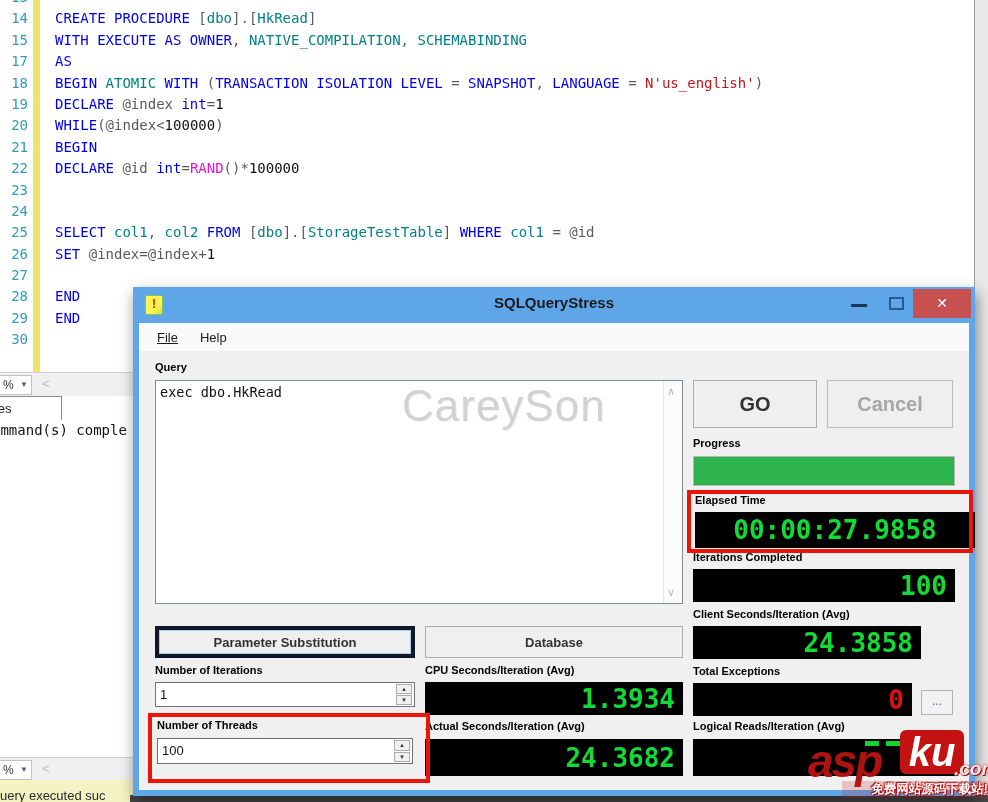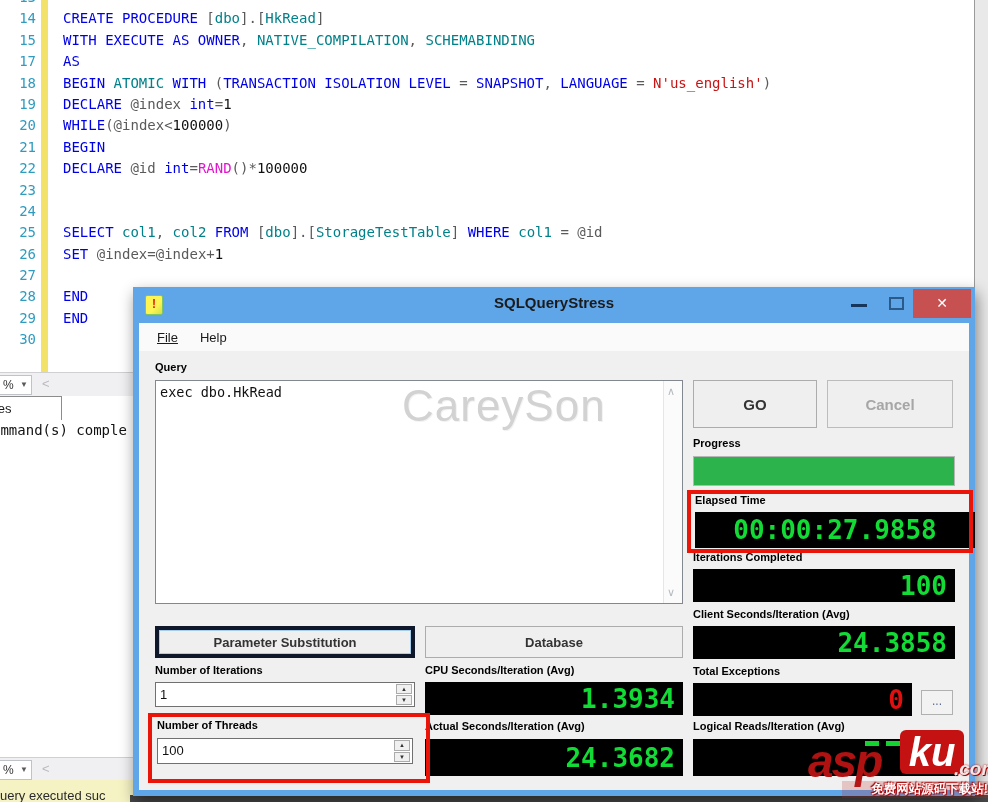--- a/index.html
+++ b/index.html
@@ -6,7 +6,7 @@
   #stage{position:relative;width:988px;height:802px;overflow:hidden;background:#fff;font-family:"Liberation Sans",sans-serif;}
 
   
-  #code-area{position:absolute;left:8px;top:0;width:775px;height:374px;background:#fff;}
+  #code-area{position:absolute;left:0;top:0;width:775px;height:374px;background:#fff;}
   #gutter-strip{position:absolute;left:33px;top:0;width:7px;height:374px;background:#f3e26a;}
   #code-lines{position:absolute;left:0;top:-11px;right:0;}
   .code-line{height:21.4px;line-height:21.4px;white-space:pre;font:400 14px "DejaVu Sans Mono",monospace;}

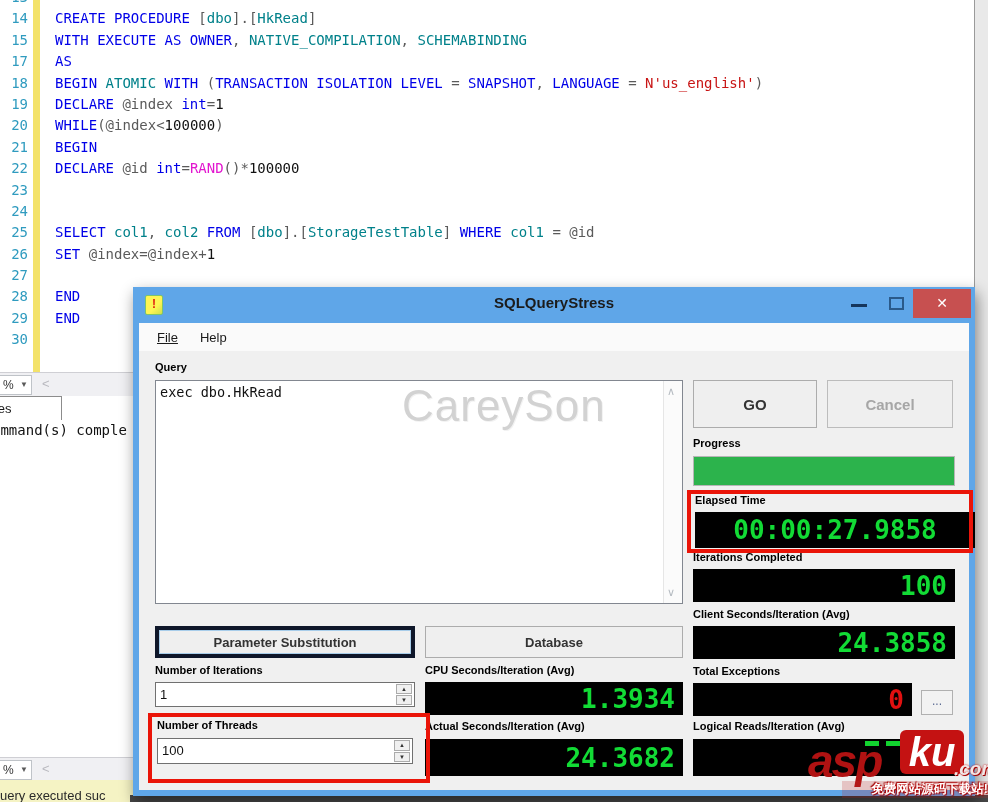--- a/index.html
+++ b/index.html
@@ -48,7 +48,7 @@
   .lcd{position:absolute;background:#000;color:#12db35;font:700 26px "DejaVu Sans Mono",monospace;box-sizing:border-box;display:flex;align-items:center;justify-content:flex-end;padding-right:8px;overflow:hidden;}
   .lcd.center{justify-content:center;padding-right:0;}
   .lcd.red-val{color:#e01010;}
-  .btn{position:absolute;background:#efefef;border:1px solid #acacac;font-weight:700;font-size:15px;color:#333;display:flex;align-items:center;justify-content:center;box-sizing:border-box;}
+  .btn{position:absolute;background:#efefef;border:1px solid #acacac;font-weight:700;font-size:20px;color:#333;display:flex;align-items:center;justify-content:center;box-sizing:border-box;}
   .btn.disabled{color:#a6a6a6;border-color:#bcbcbc;}
   .btn.focused{border:4px solid #0f172a;box-shadow:inset 0 0 0 1px #a8cdea;}
   .redbox{position:absolute;border:4px solid #ea1408;z-index:30;pointer-events:none;}

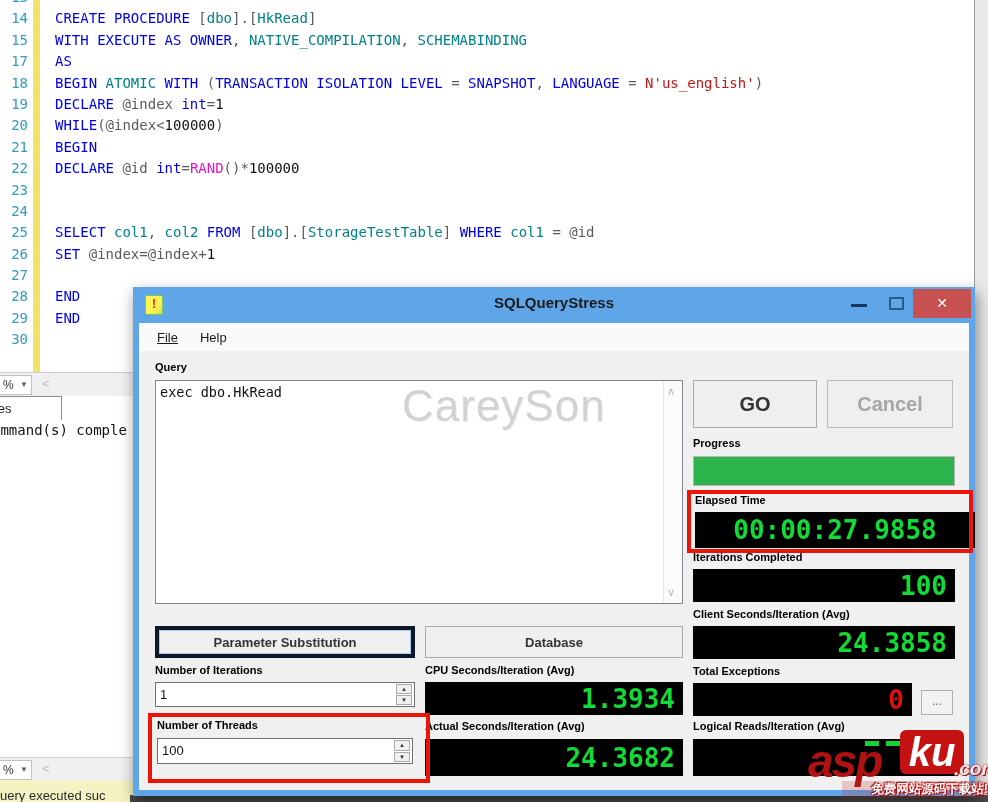--- a/index.html
+++ b/index.html
@@ -181,7 +181,7 @@
       <div class="lcd" style="left:554px;top:218px;width:262px;height:33px;">100</div>
 
       <div class="lbl" style="left:554px;top:257px;">Client Seconds/Iteration (Avg)</div>
-      <div class="lcd" style="left:554px;top:275px;width:262px;height:33px;">24.3858</div>
+      <div class="lcd" style="left:554px;top:275px;width:228px;height:33px;">24.3858</div>
 
       <div class="lbl" style="left:554px;top:314px;">Total Exceptions</div>
       <div class="lcd red-val" style="left:554px;top:332px;width:219px;height:33px;">0</div>

